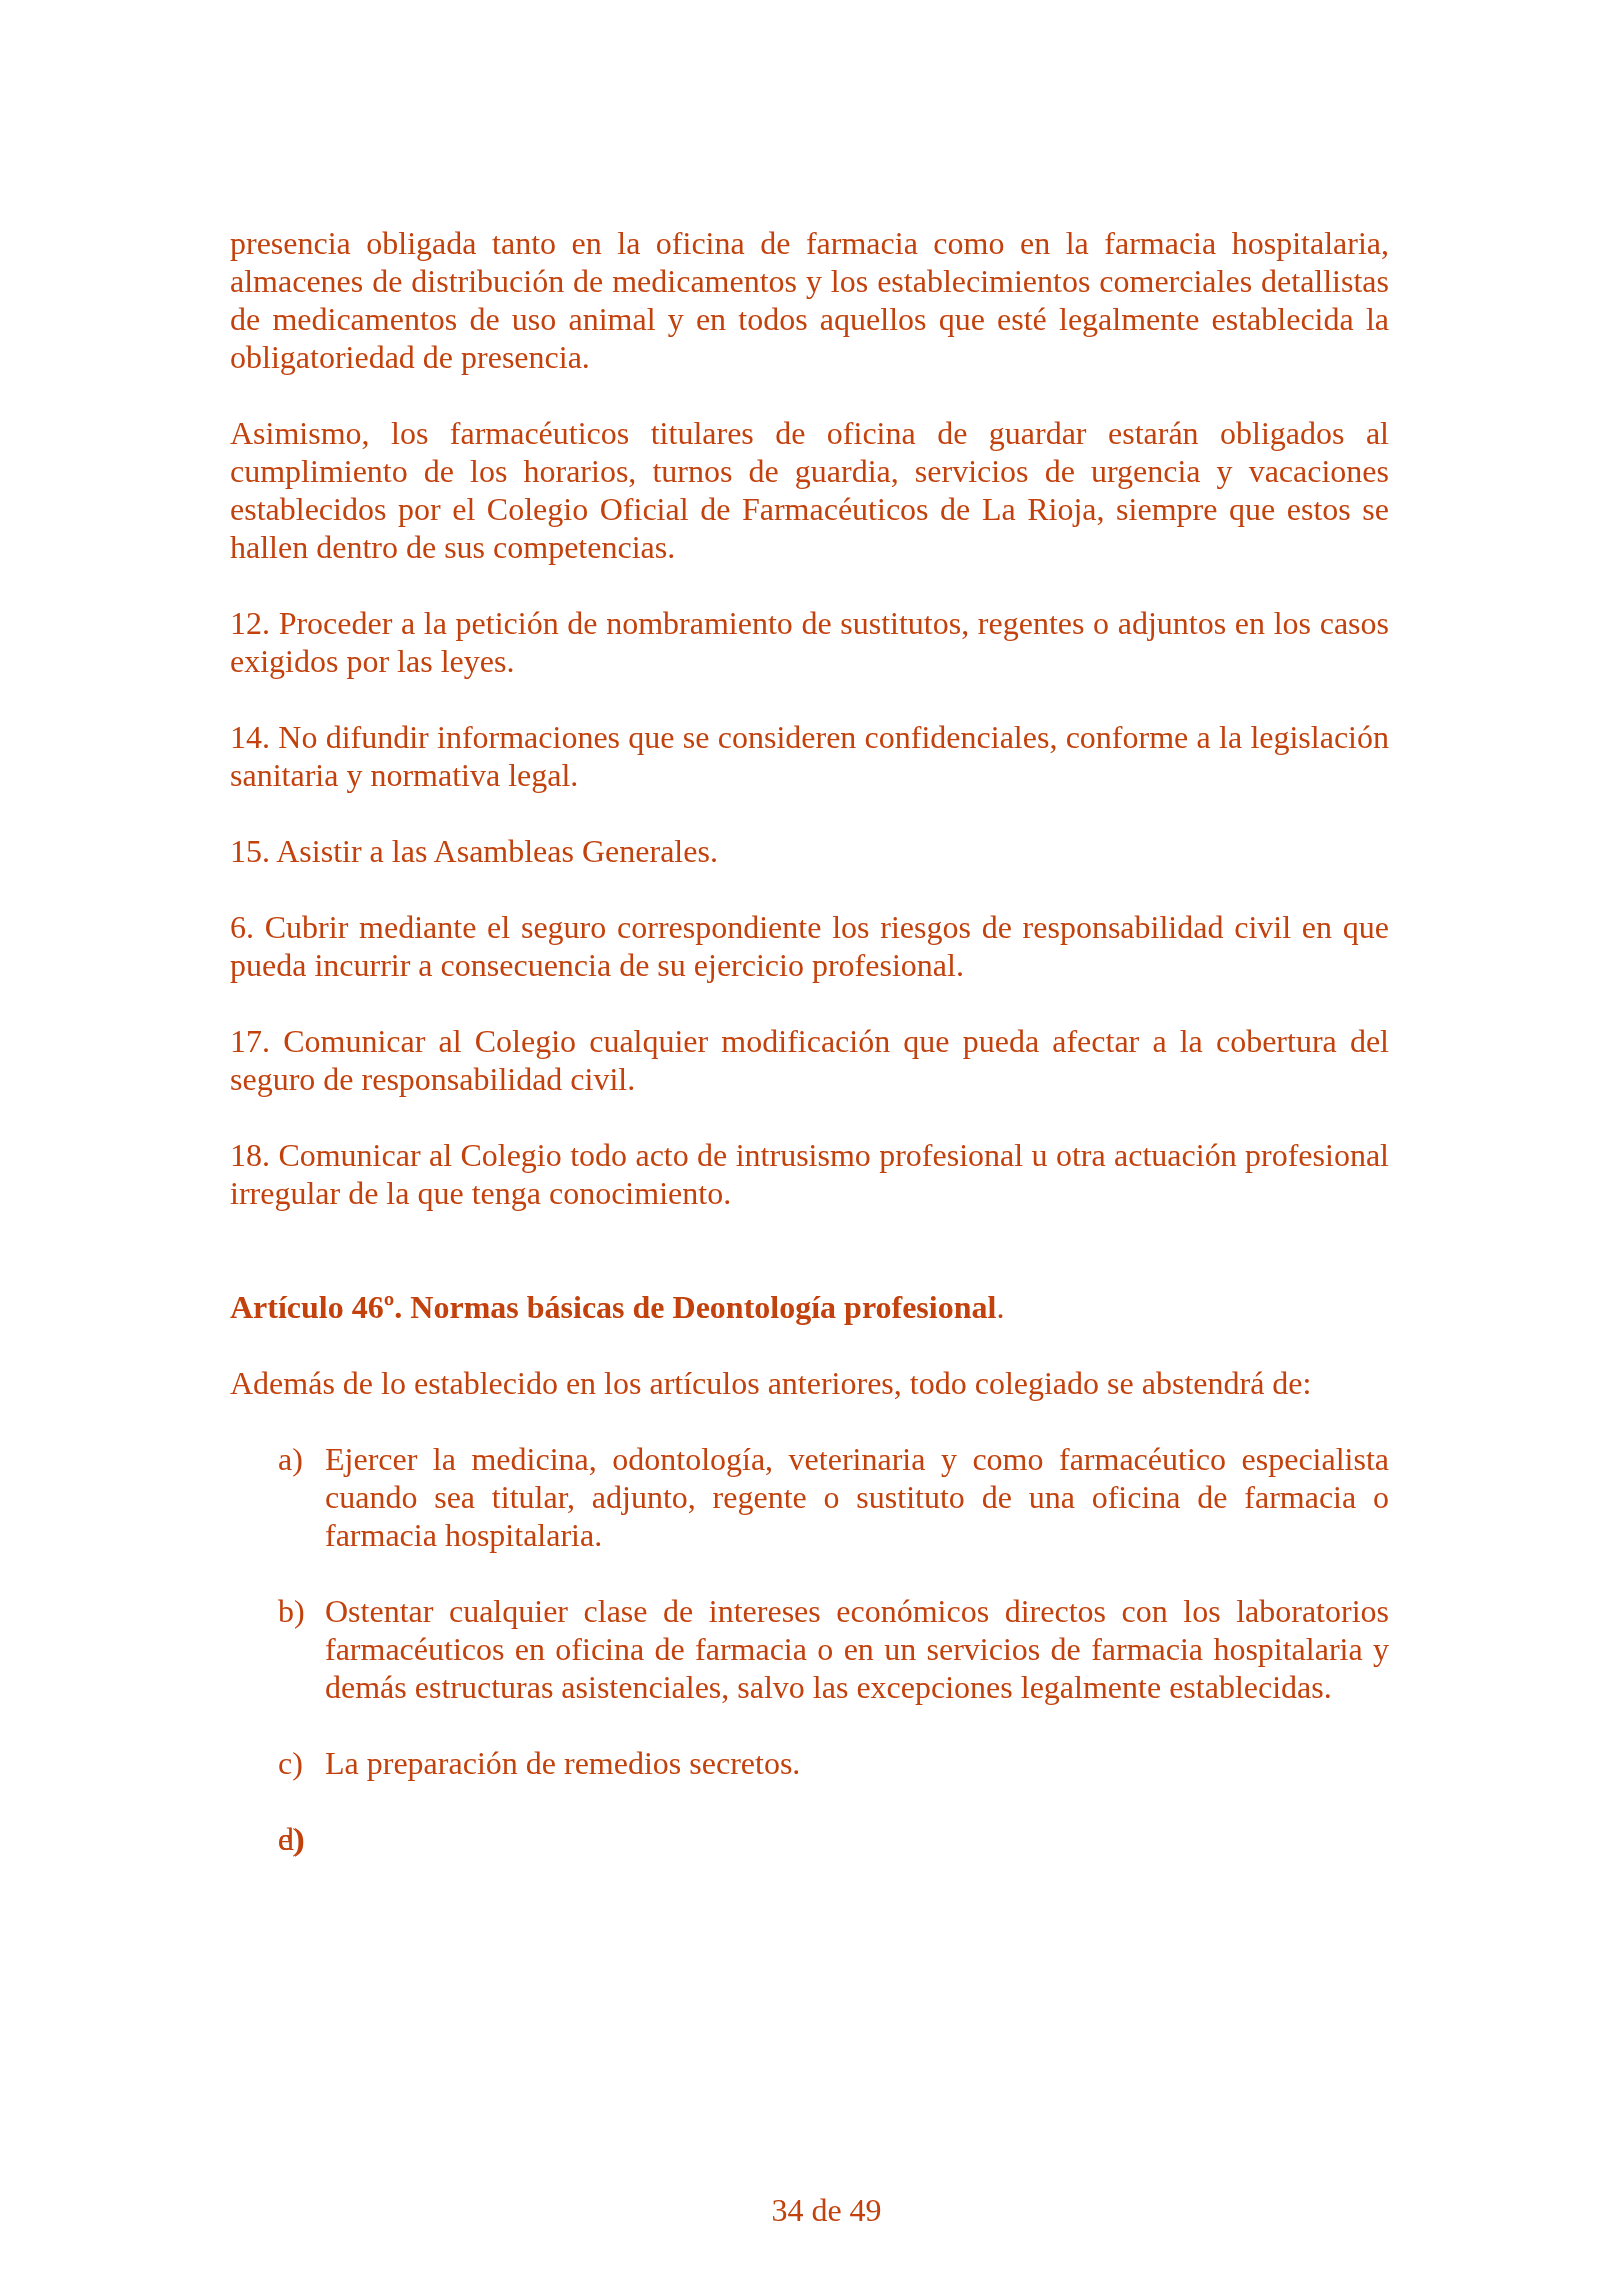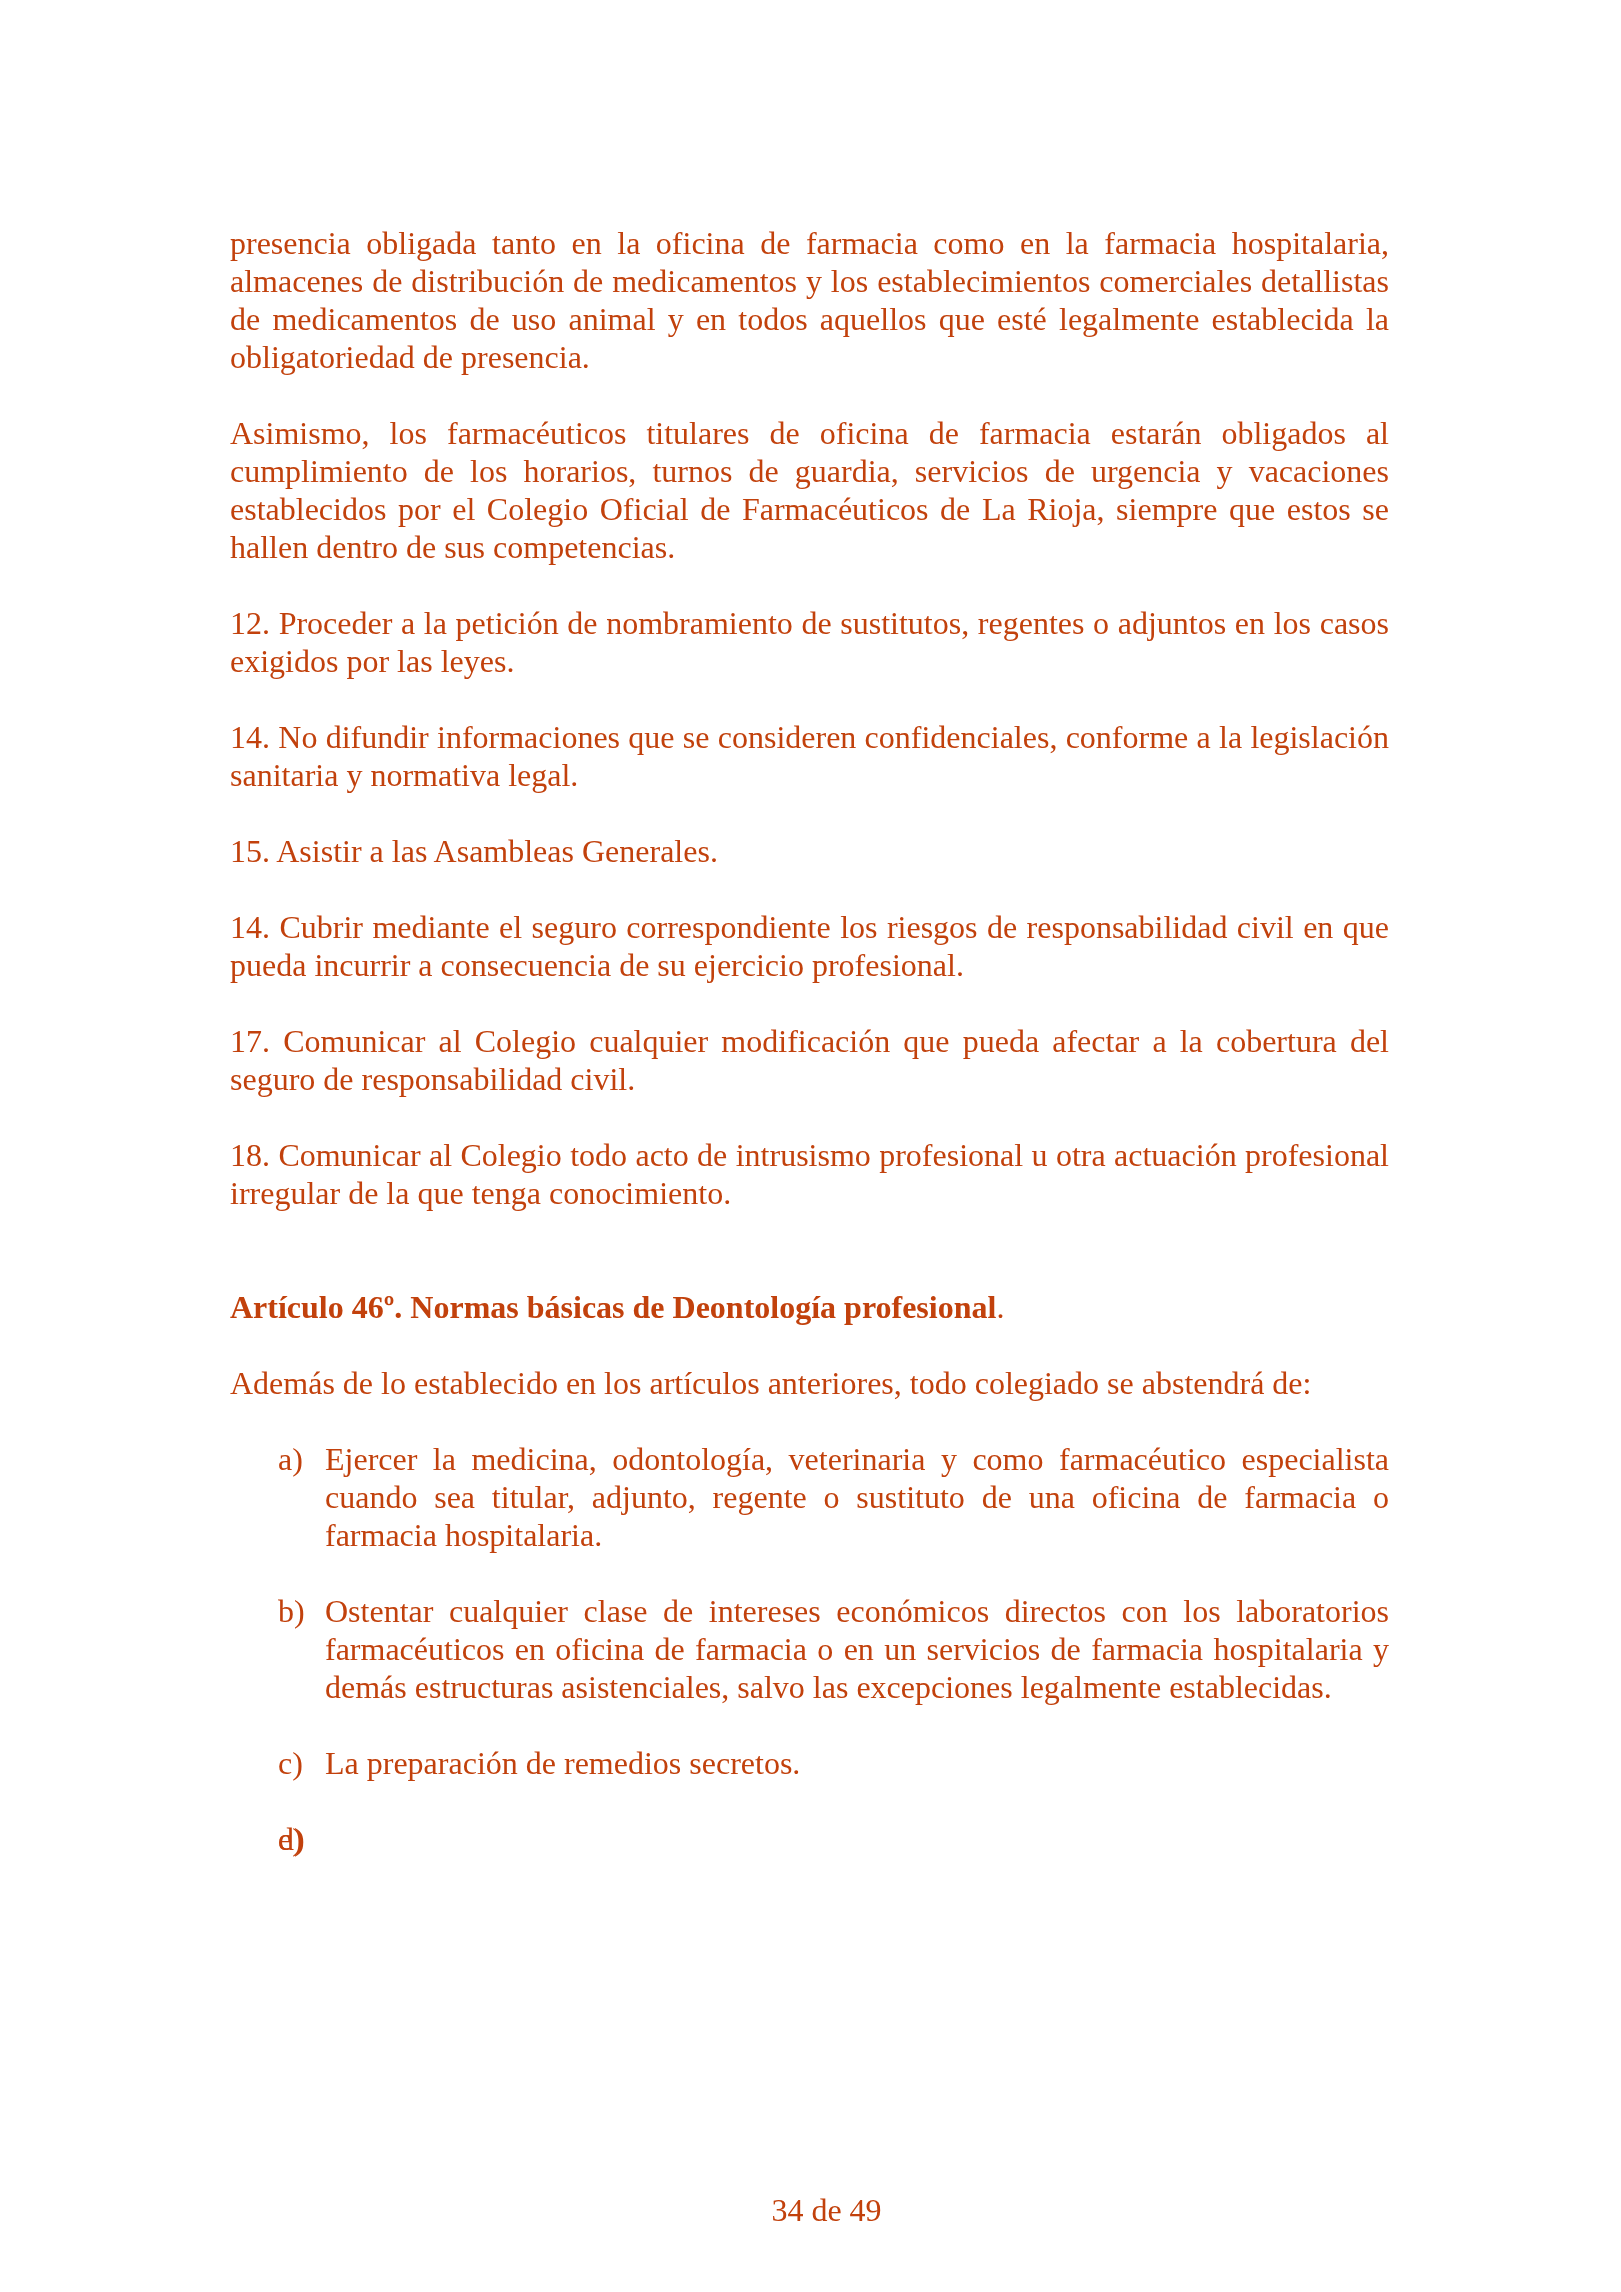--- a/index.html
+++ b/index.html
@@ -70,7 +70,7 @@
   <main class="content">
     <div>
         <p class="para">presencia obligada tanto en la oficina de farmacia como en la farmacia hospitalaria, almacenes de distribución de medicamentos y los establecimientos comerciales detallistas de medicamentos de uso animal y en todos aquellos que esté legalmente establecida la obligatoriedad de presencia.</p>
-        <p class="para">Asimismo, los farmacéuticos titulares de oficina de farmacia estarán obligados al cumplimiento de los horarios, turnos de guardia, servicios de urgencia y vacaciones establecidos por el Colegio Oficial de Farmacéuticos de La Rioja, siempre que estos se hallen dentro de sus competencias.</p>
+        <p class="para">Asimismo, los farmacéuticos titulares de oficina de guardar estarán obligados al cumplimiento de los horarios, turnos de guardia, servicios de urgencia y vacaciones establecidos por el Colegio Oficial de Farmacéuticos de La Rioja, siempre que estos se hallen dentro de sus competencias.</p>
         <p class="para">12. Proceder a la petición de nombramiento de sustitutos, regentes o adjuntos en los casos exigidos por las leyes.</p>
         <p class="para">14. No difundir informaciones que se consideren confidenciales, conforme a la legislación sanitaria y normativa legal.</p>
         <p class="para">15. Asistir a las Asambleas Generales.</p>

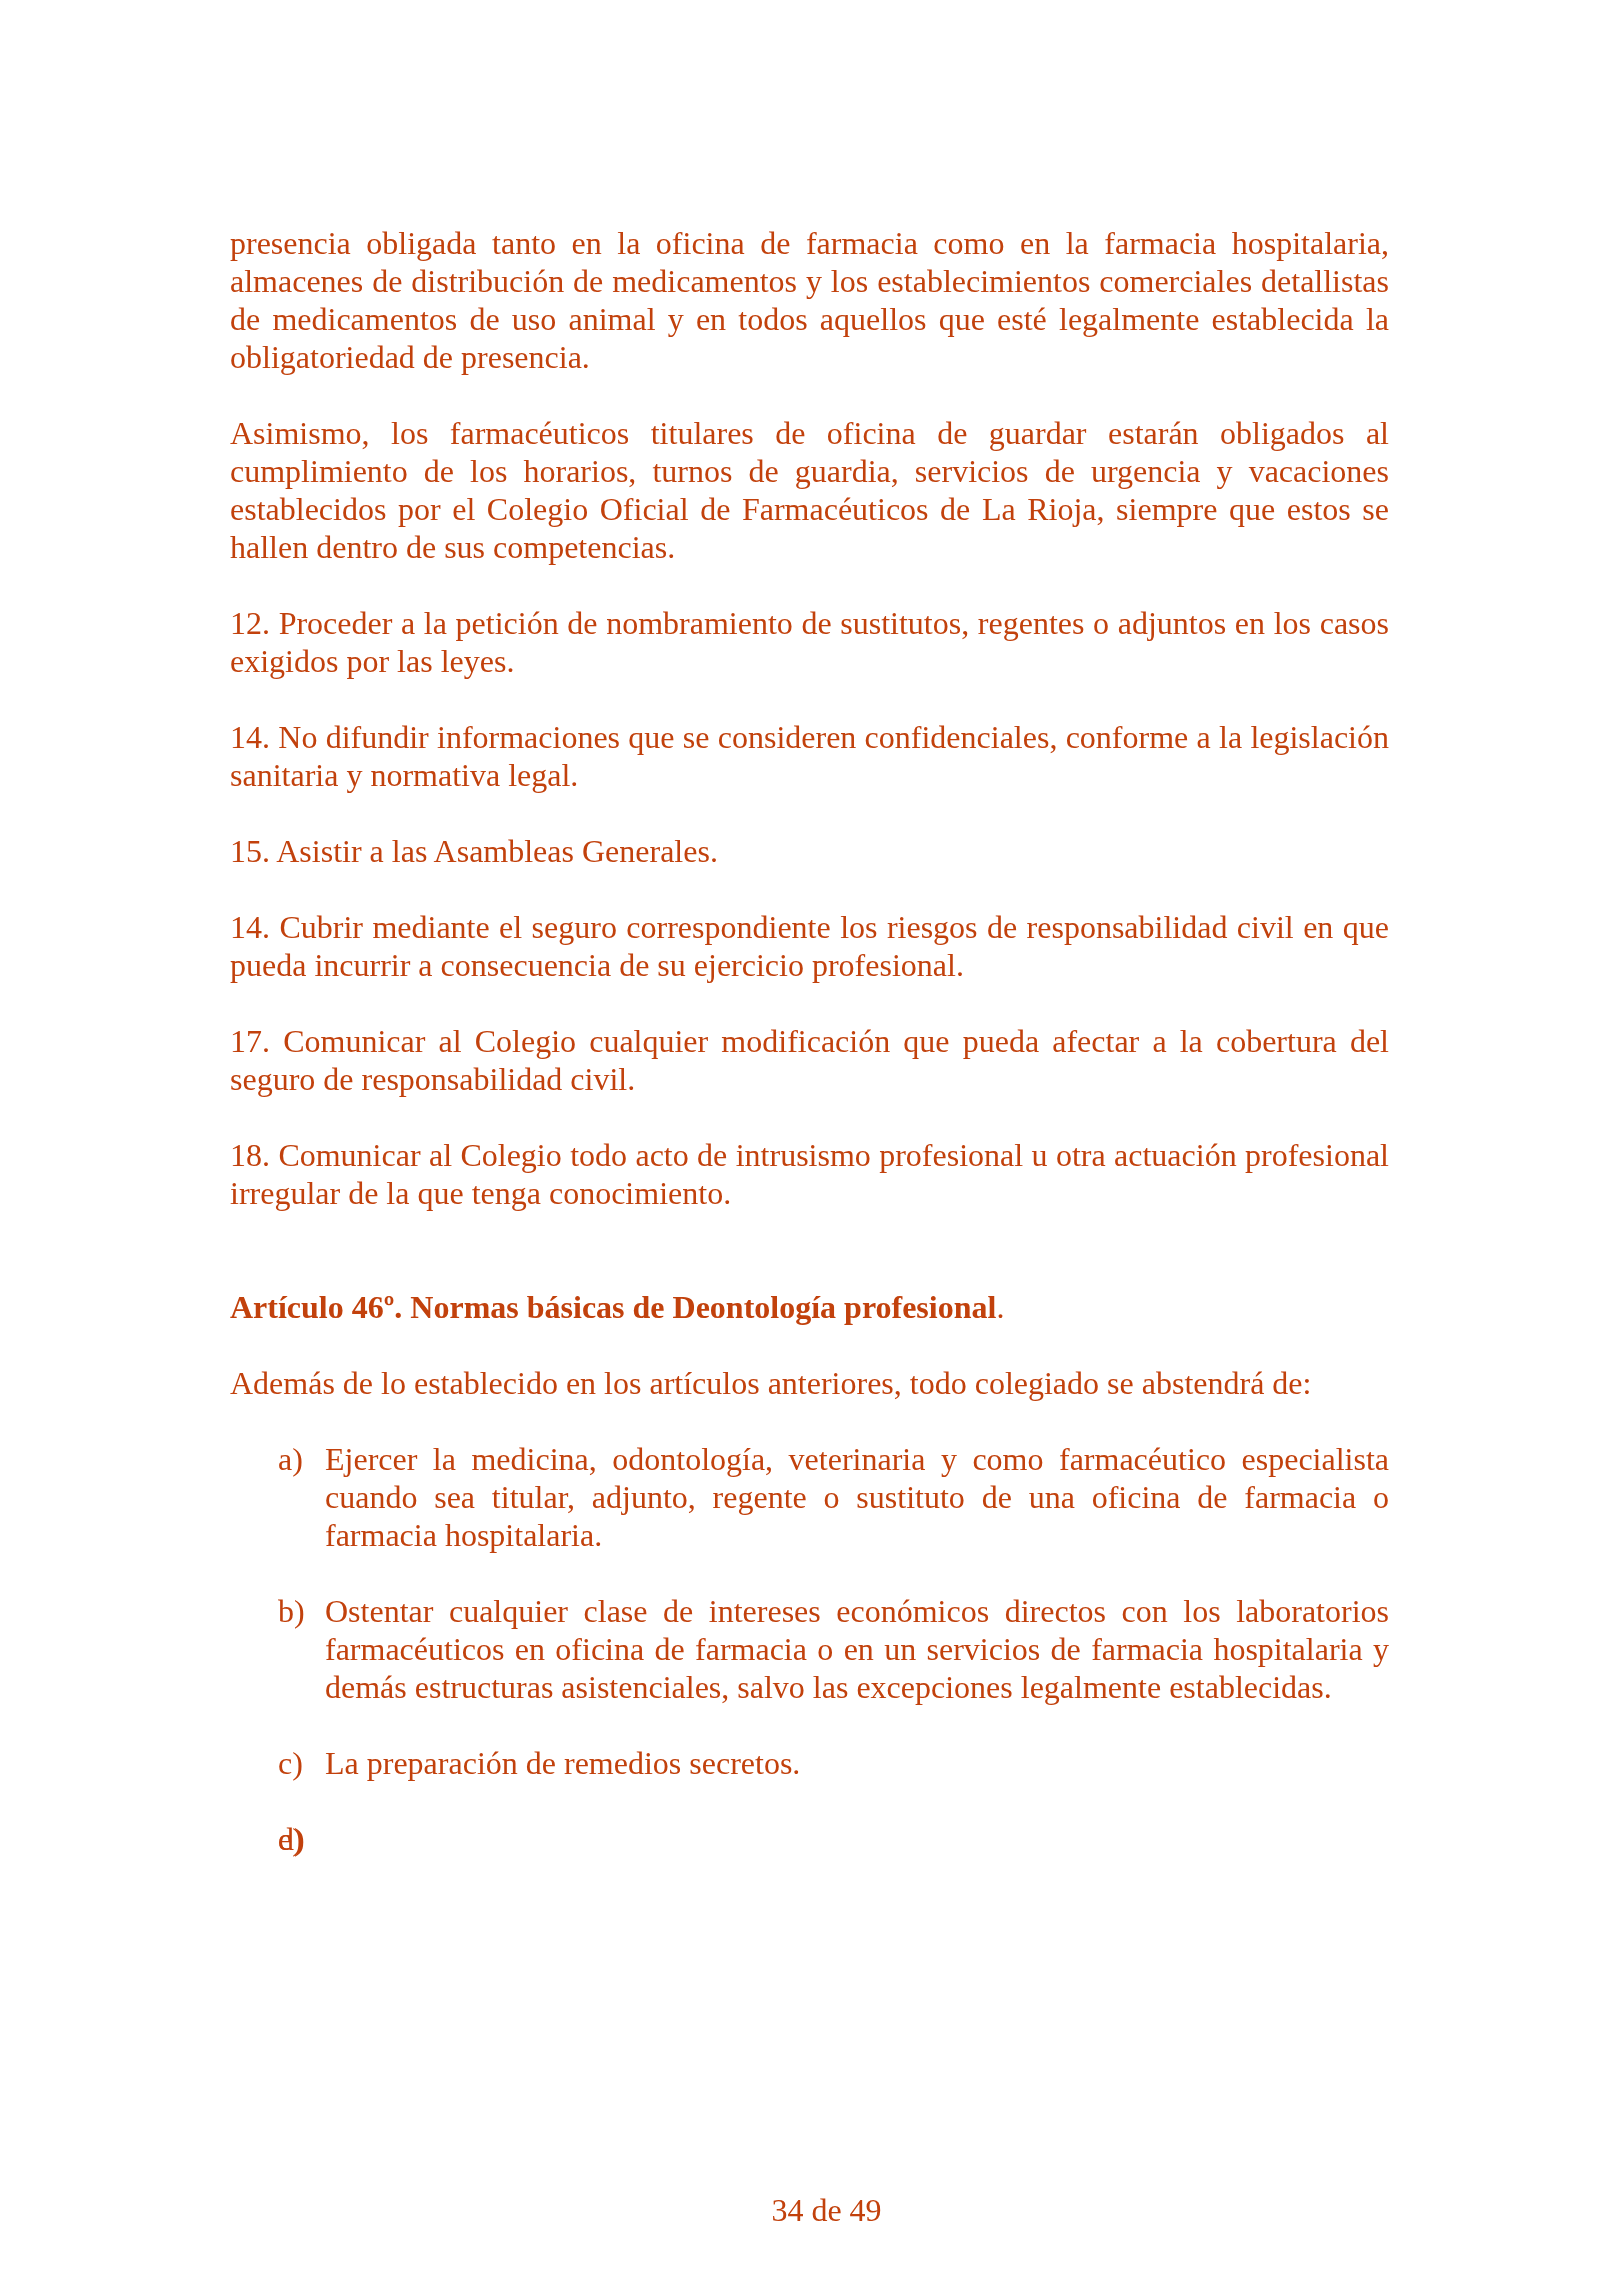--- a/index.html
+++ b/index.html
@@ -74,7 +74,7 @@
         <p class="para">12. Proceder a la petición de nombramiento de sustitutos, regentes o adjuntos en los casos exigidos por las leyes.</p>
         <p class="para">14. No difundir informaciones que se consideren confidenciales, conforme a la legislación sanitaria y normativa legal.</p>
         <p class="para">15. Asistir a las Asambleas Generales.</p>
-        <p class="para">14. Cubrir mediante el seguro correspondiente los riesgos de responsabilidad civil en que pueda incurrir a consecuencia de su ejercicio profesional.</p>
+        <p class="para">6. Cubrir mediante el seguro correspondiente los riesgos de responsabilidad civil en que pueda incurrir a consecuencia de su ejercicio profesional.</p>
         <p class="para">17. Comunicar al Colegio cualquier modificación que pueda afectar a la cobertura del seguro de responsabilidad civil.</p>
         <p class="para">18. Comunicar al Colegio todo acto de intrusismo profesional u otra actuación profesional irregular de la que tenga conocimiento.</p>
       </div>

